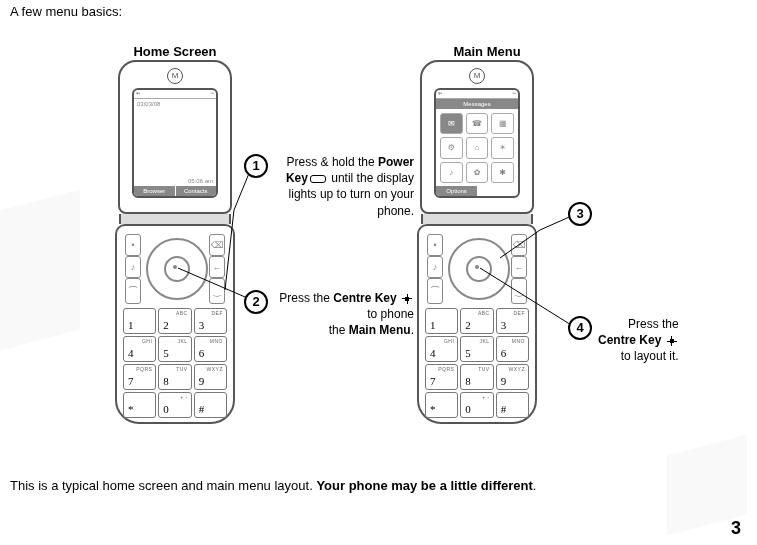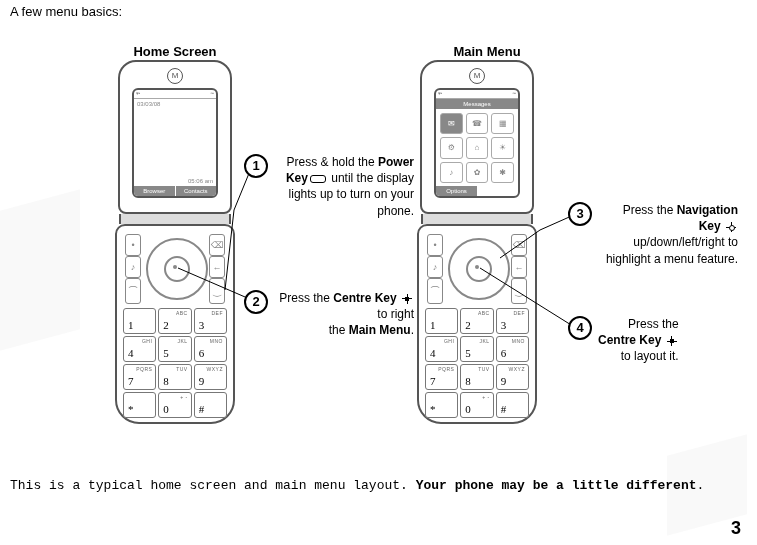--- a/index.html
+++ b/index.html
@@ -534,11 +534,6 @@
 
 <div class="callout c3">
   <div class="badge">3</div>
-  <div class="text">
-    <span>Press the </span><b>Navigation Key</b>
-    <span class="glyph-nav"></span><br>
-    <span> up/down/left/right to highlight a menu feature.</span>
-  </div>
 </div>
 
 <div class="callout c4">

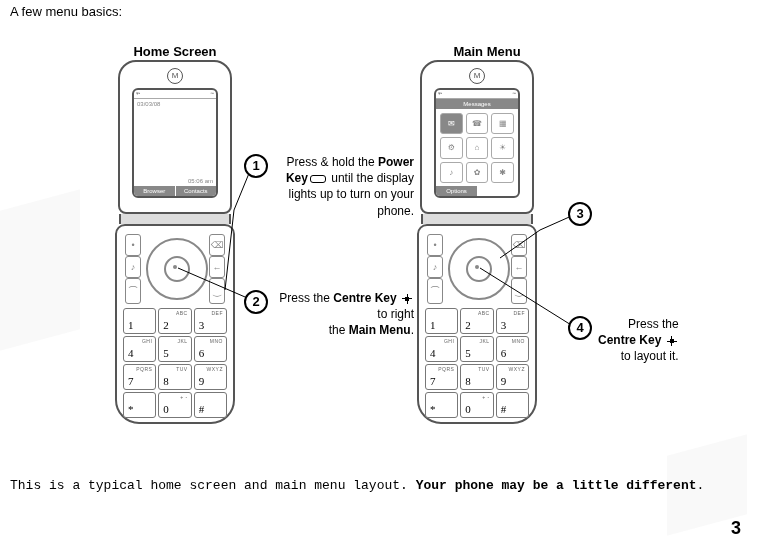--- a/index.html
+++ b/index.html
@@ -527,7 +527,7 @@
   <div class="badge">2</div>
   <div class="text">
     <span>Press the </span><b>Centre Key</b>
-    <span class="glyph-center"></span><span> to right</span><br>
+    <span class="glyph-center"></span><span> to phone</span><br>
     <span>the </span><b>Main Menu</b><span>.</span>
   </div>
 </div>

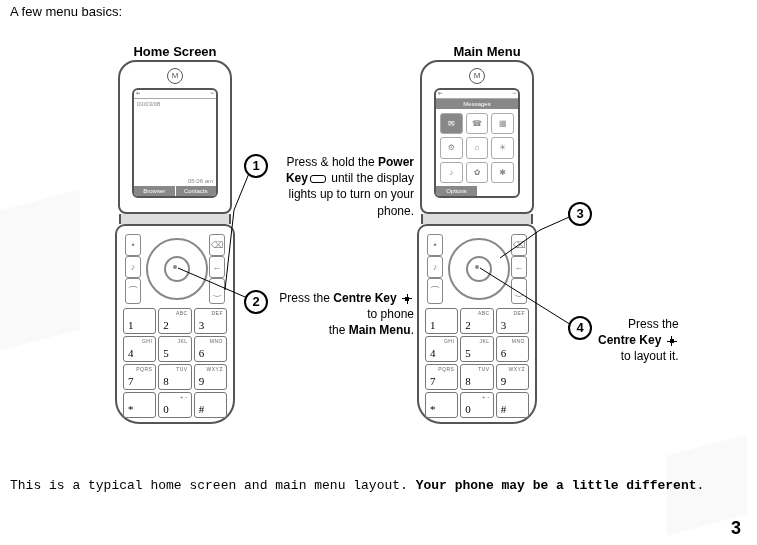--- a/index.html
+++ b/index.html
@@ -261,7 +261,6 @@
     left:10px; top:478px;
     right:20px;
     font-size:13px;
-    font-family:Liberation Mono, monospace;
   }
   .page-num {
     position:absolute;

